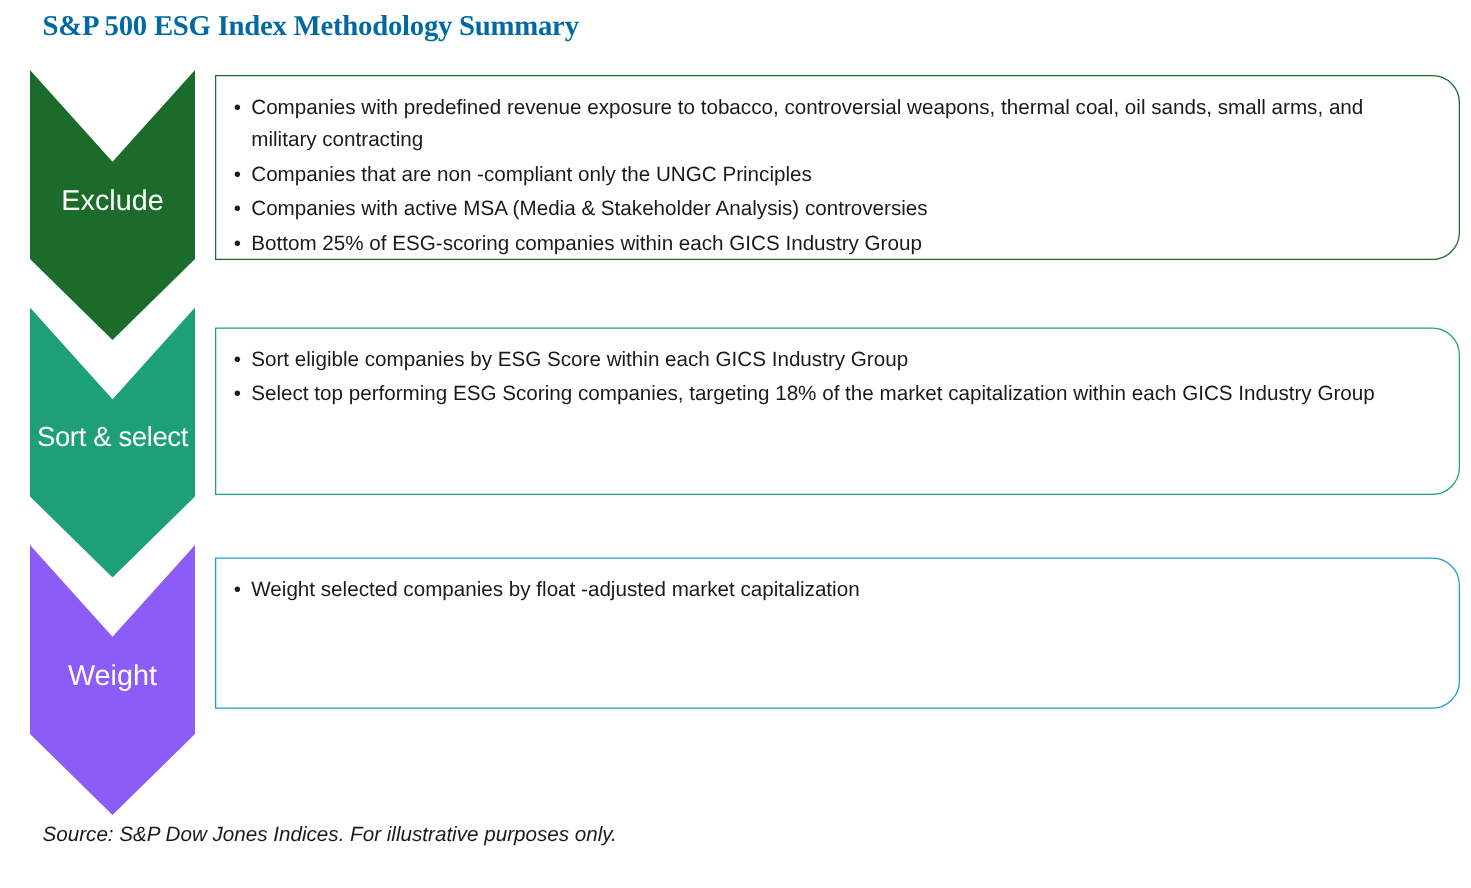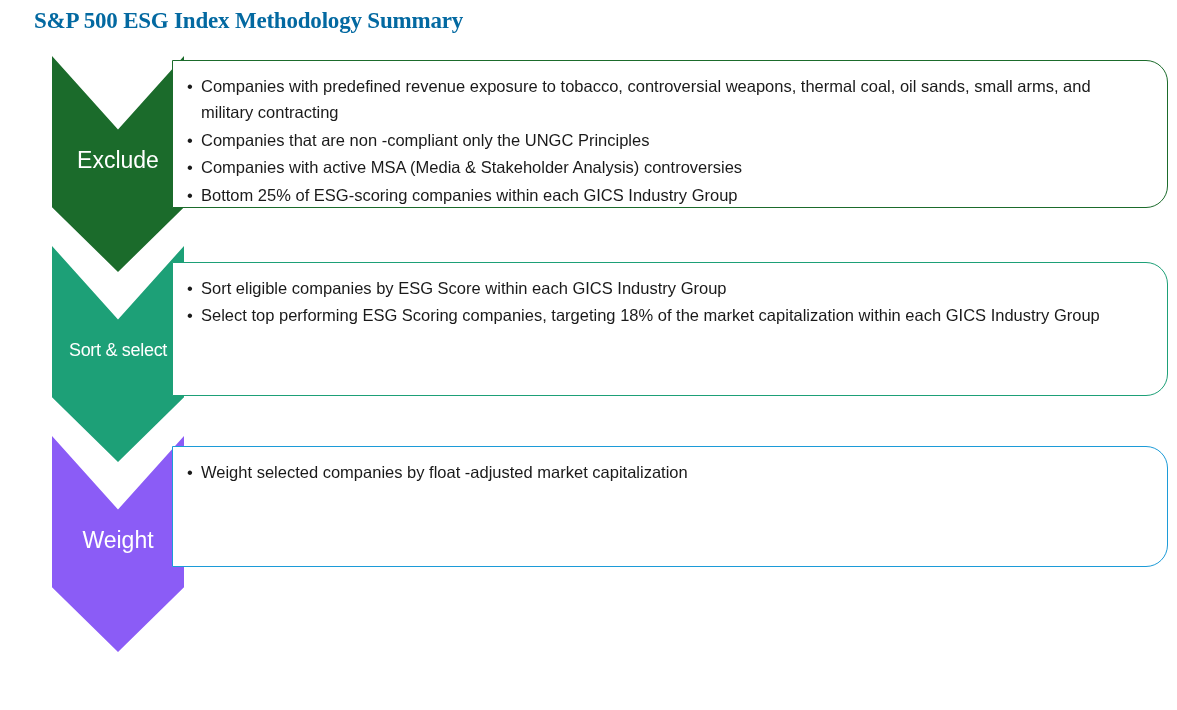--- a/index.html
+++ b/index.html
@@ -55,7 +55,6 @@
     align-items: center;
     justify-content: center;
     z-index: 2;
-    margin-left: 28px;
   }
   .stage-1 .chevron { z-index: 5; }
   .stage-2 .chevron { z-index: 4; }

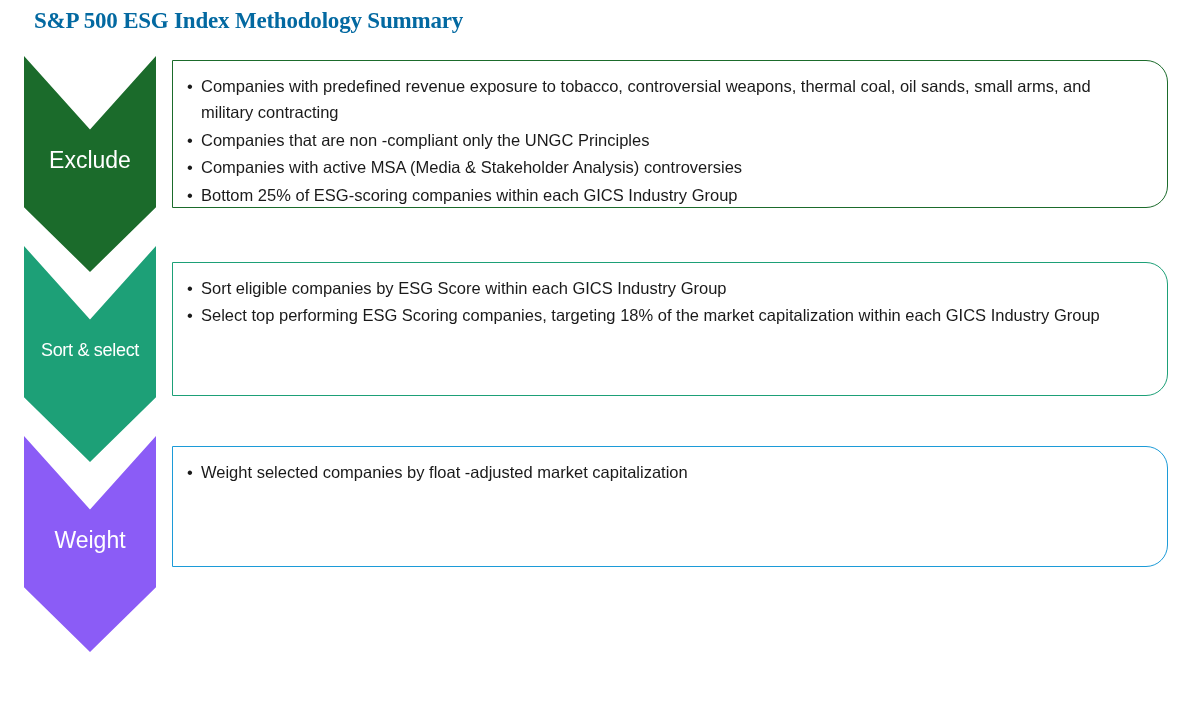--- a/index.html
+++ b/index.html
@@ -68,7 +68,7 @@
     transform: translateY(-4px);
     text-align: center;
   }
-  .stage-2 .chevron-label { font-size: 18px; letter-spacing: -0.3px; }
+  .stage-2 .chevron-label { font-size: 22px; letter-spacing: -0.3px; }
 
   
   .textbox {

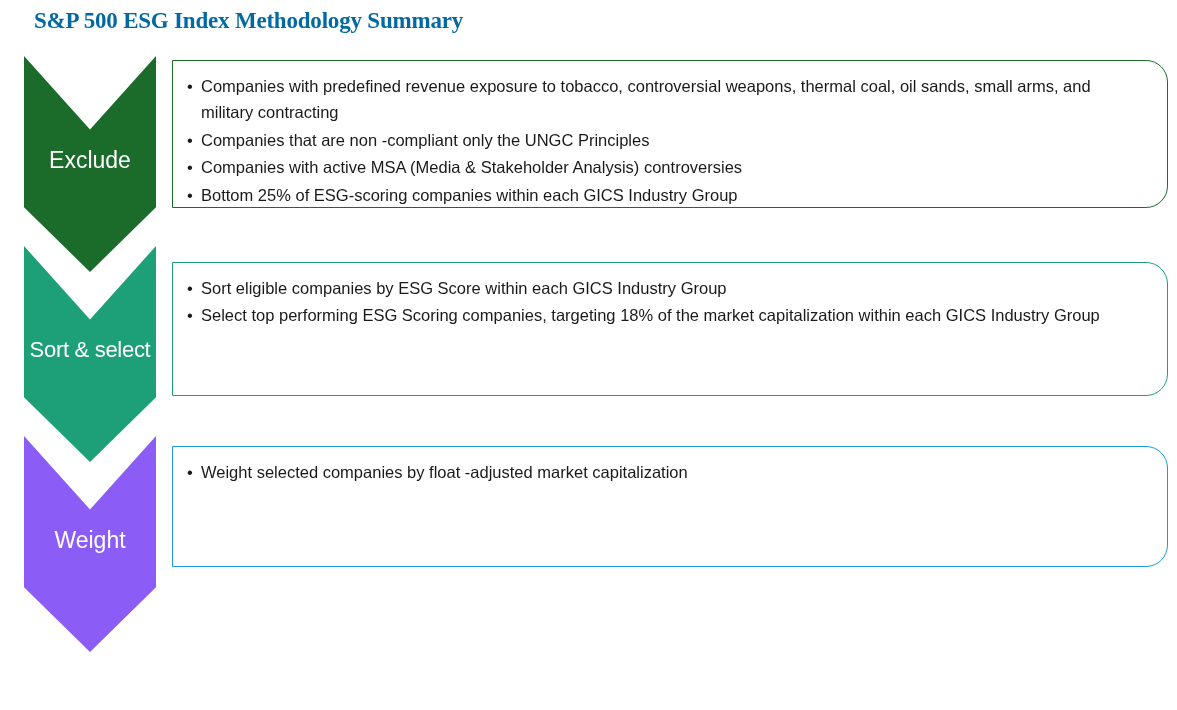--- a/index.html
+++ b/index.html
@@ -160,6 +160,7 @@
     </div>
   </div>
 
+  <div class="source">Source: S&amp;P Dow Jones Indices. For illustrative purposes only.</div>
 
 </div>
 

